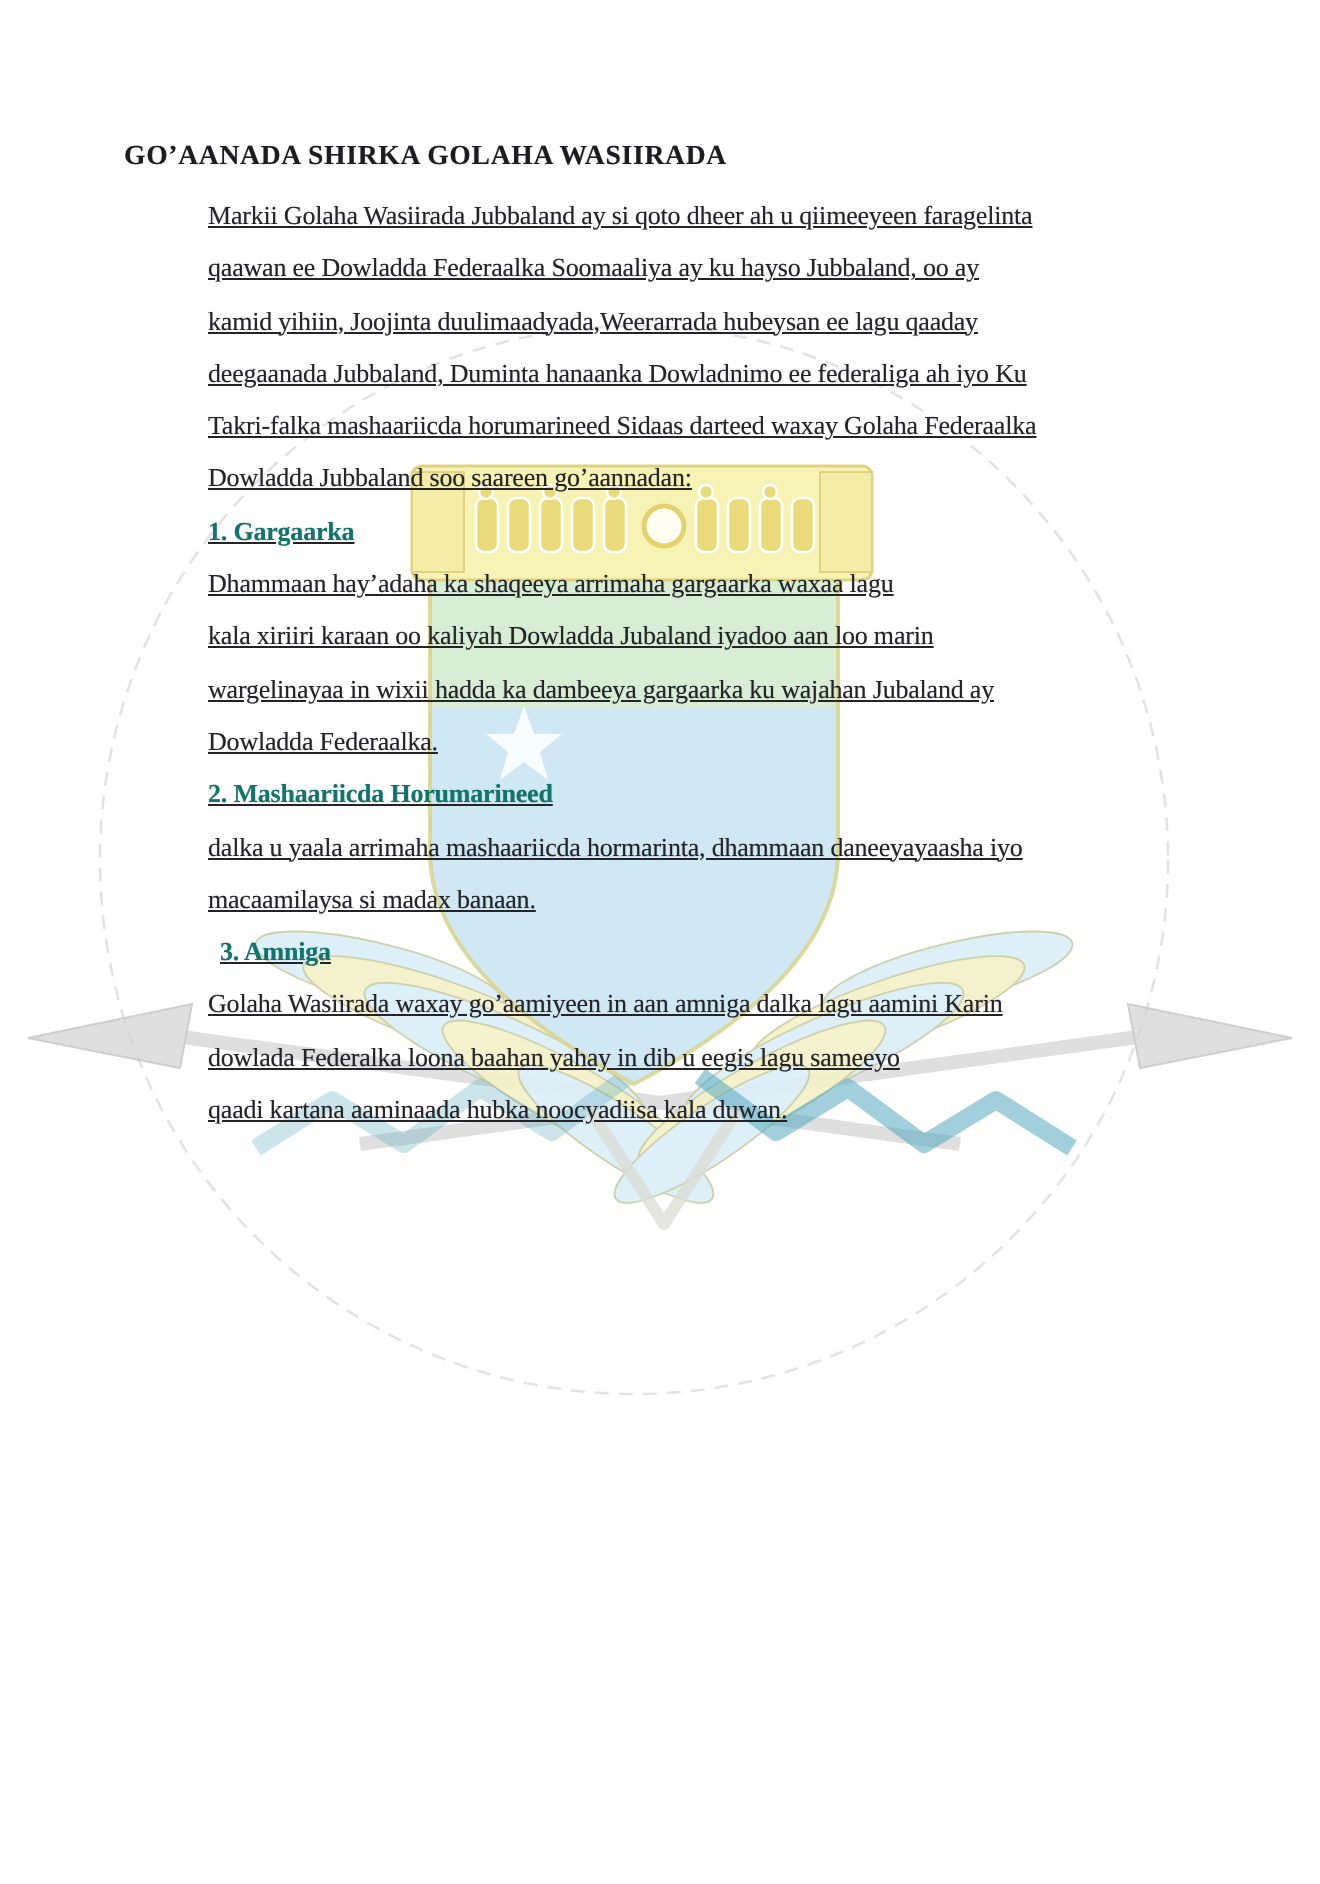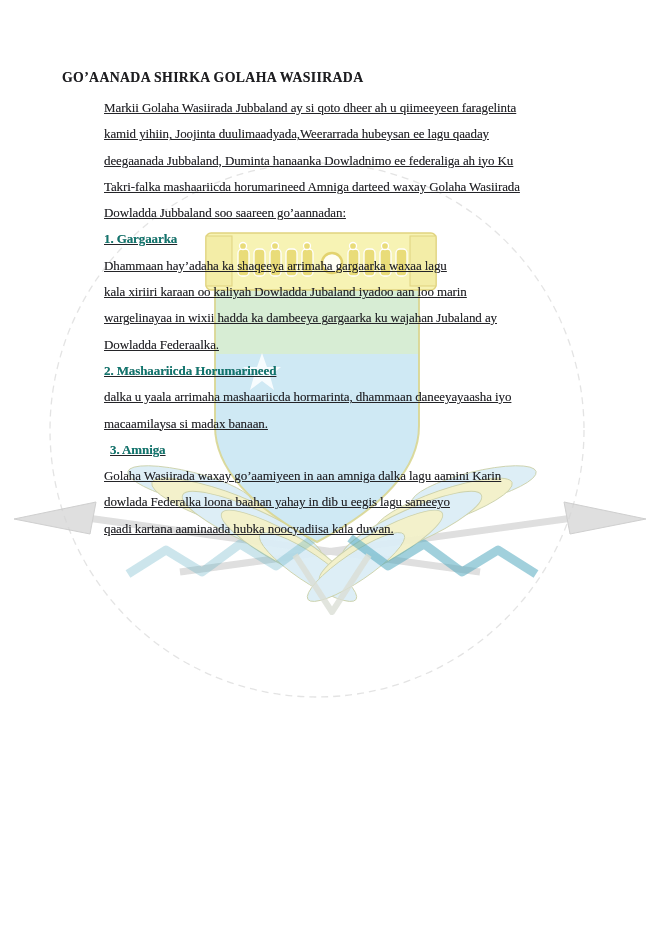--- a/index.html
+++ b/index.html
@@ -112,6 +112,7 @@
   <div id="doc-body">
       <div class="para">
         <div class="line">Markii Golaha Wasiirada Jubbaland ay si qoto dheer ah u qiimeeyeen faragelinta</div>
+        <div class="line">qaawan ee Dowladda Federaalka Soomaaliya ay ku hayso Jubbaland, oo ay</div>
         <div class="line">kamid yihiin, Joojinta duulimaadyada,Weerarrada hubeysan ee lagu qaaday</div>
         <div class="line">deegaanada Jubbaland, Duminta hanaanka Dowladnimo ee federaliga ah iyo Ku</div>
         <div class="line">Takri-falka mashaariicda horumarineed Amniga darteed waxay Golaha Wasiirada</div>

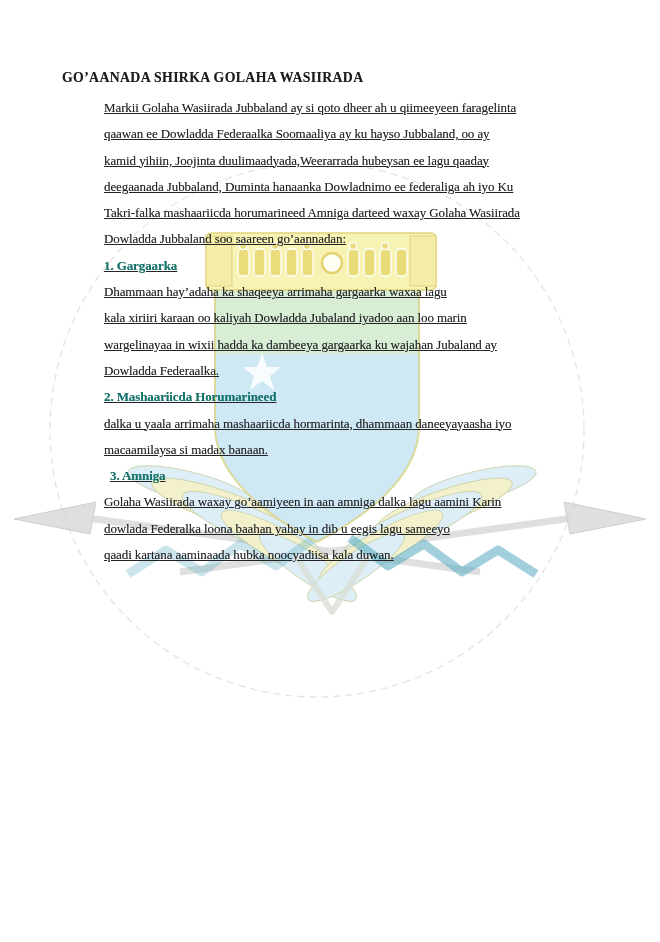--- a/index.html
+++ b/index.html
@@ -115,7 +115,7 @@
         <div class="line">qaawan ee Dowladda Federaalka Soomaaliya ay ku hayso Jubbaland, oo ay</div>
         <div class="line">kamid yihiin, Joojinta duulimaadyada,Weerarrada hubeysan ee lagu qaaday</div>
         <div class="line">deegaanada Jubbaland, Duminta hanaanka Dowladnimo ee federaliga ah iyo Ku</div>
-        <div class="line">Takri-falka mashaariicda horumarineed Amniga darteed waxay Golaha Wasiirada</div>
+        <div class="line">Takri-falka mashaariicda horumarineed Sidaas darteed waxay Golaha Federaalka</div>
         <div class="line">Dowladda Jubbaland soo saareen go’aannadan:</div>
       </div>
       <div class="heading">1. Gargaarka</div>

